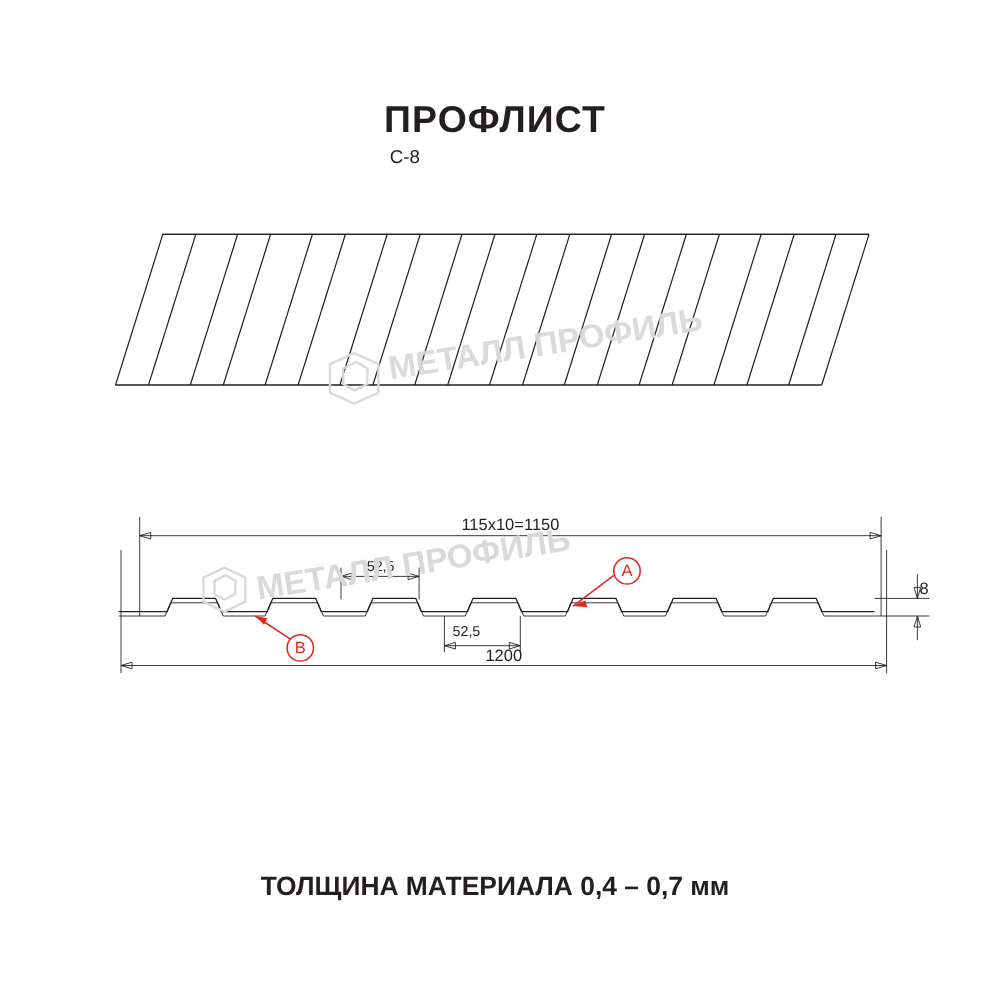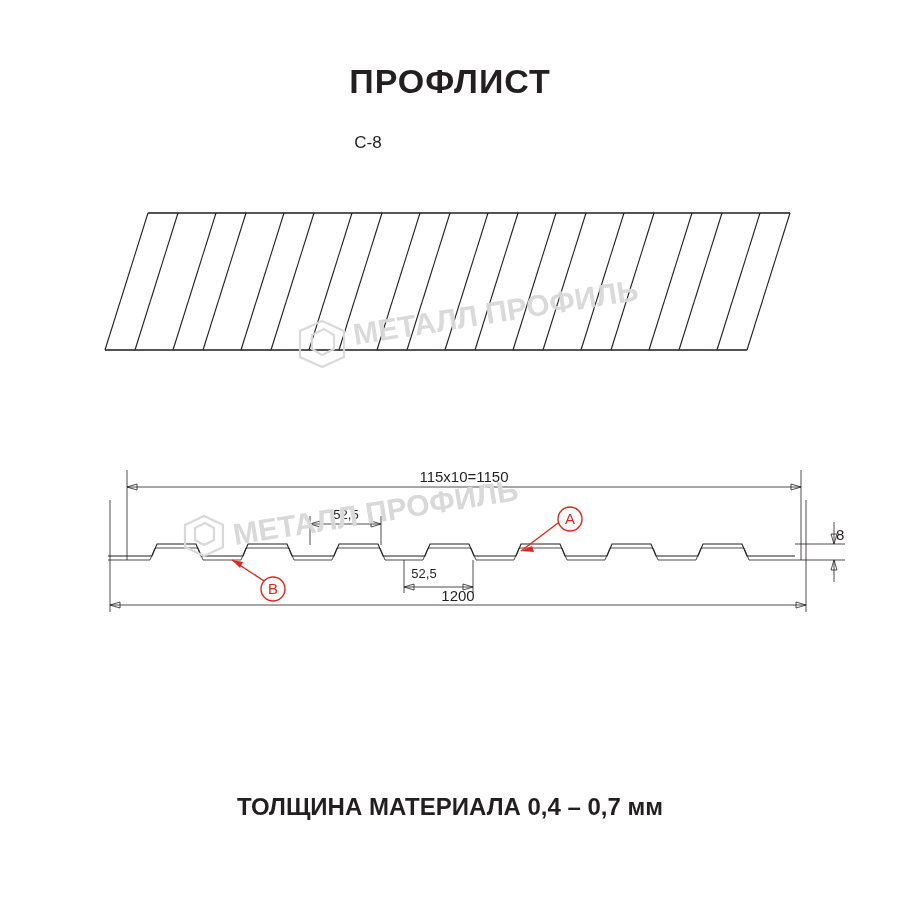--- a/index.html
+++ b/index.html
@@ -22,7 +22,7 @@
   }
   .title {
     position: absolute;
-    top: 62px;
+    top: 90px;
     left: 0;
     width: 900px;
     text-align: center;

